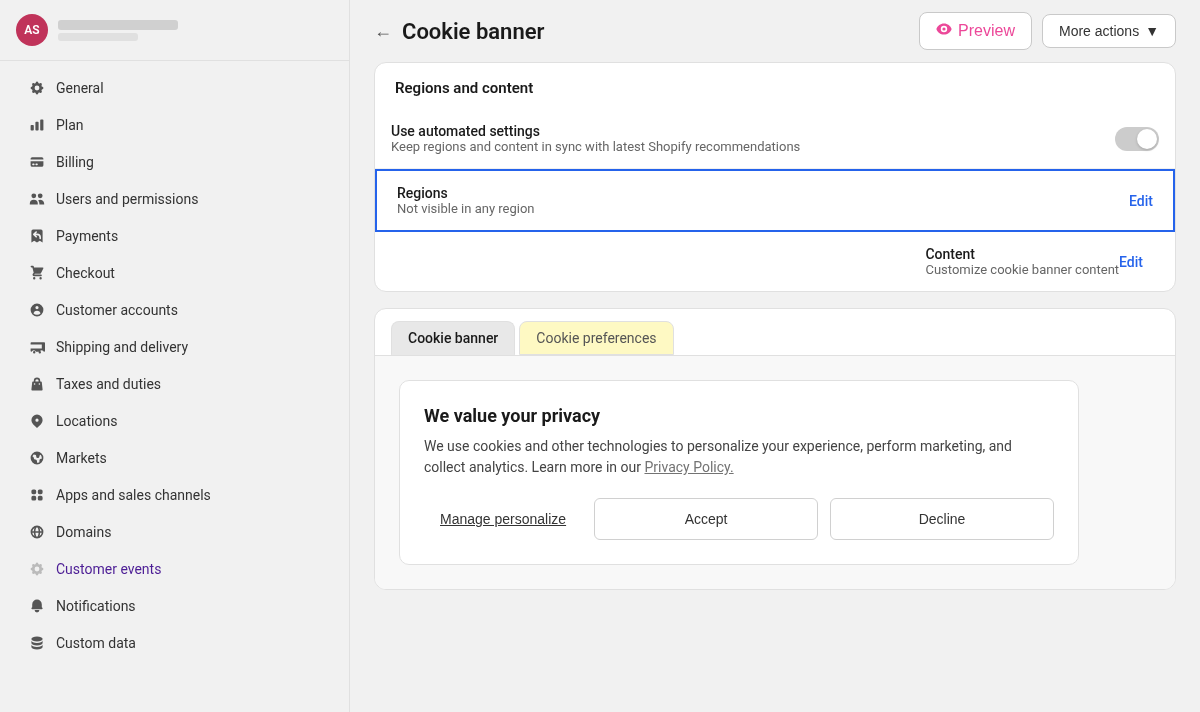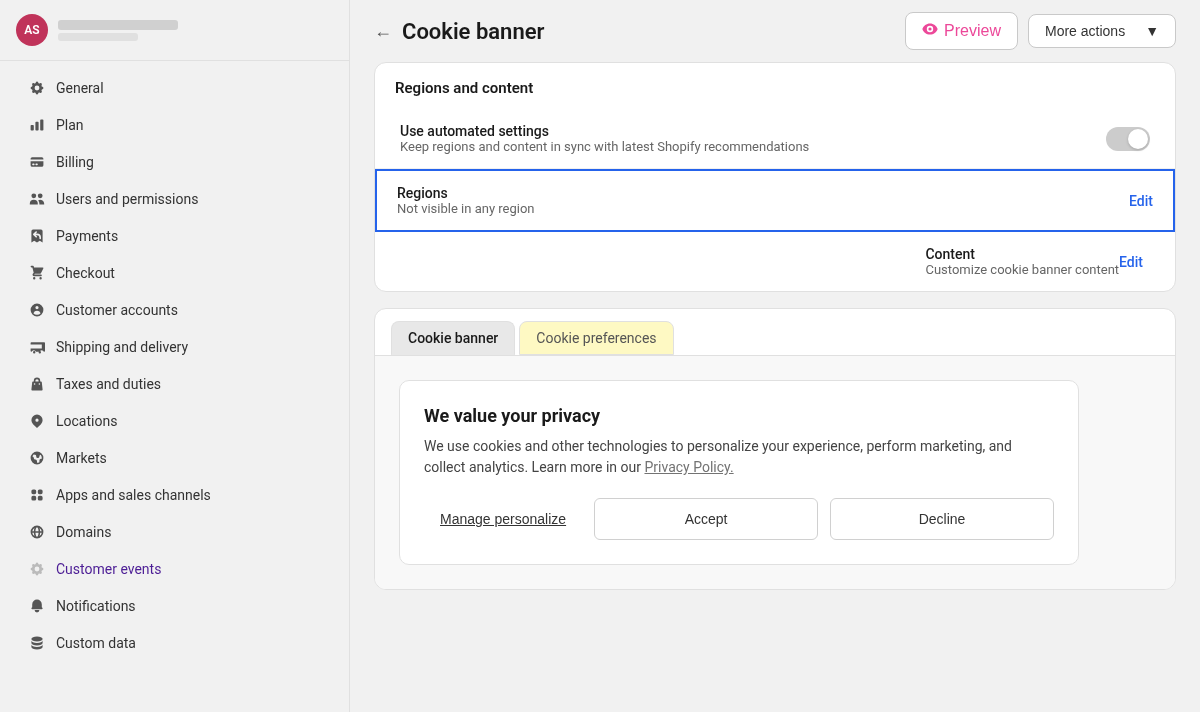--- a/index.html
+++ b/index.html
@@ -160,7 +160,7 @@
     .btn-more-actions {
       display: flex;
       align-items: center;
-      gap: 20px;
+      gap: 6px;
       padding: 8px 16px;
       border: 1px solid #c9c9c9;
       border-radius: 8px;

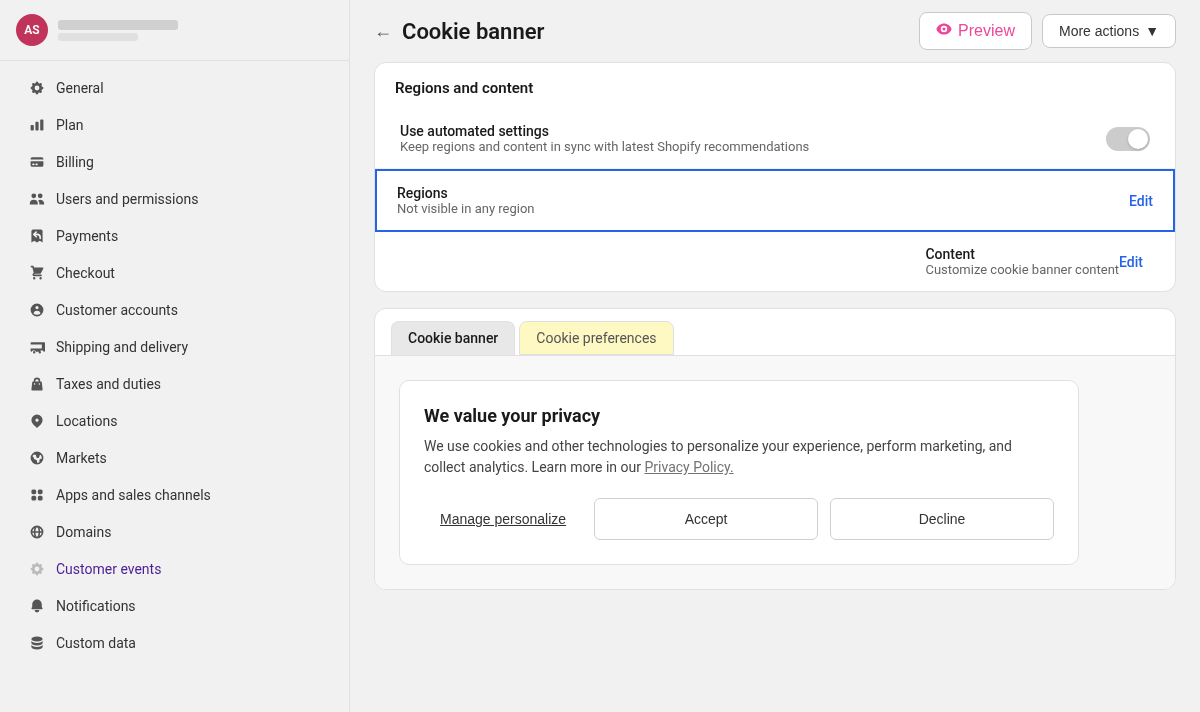--- a/index.html
+++ b/index.html
@@ -197,7 +197,7 @@
       display: flex;
       align-items: center;
       justify-content: space-between;
-      padding: 14px 25px;
+      padding: 14px 16px;
       border-bottom: 1px solid #f0f0f0;
     }
 

